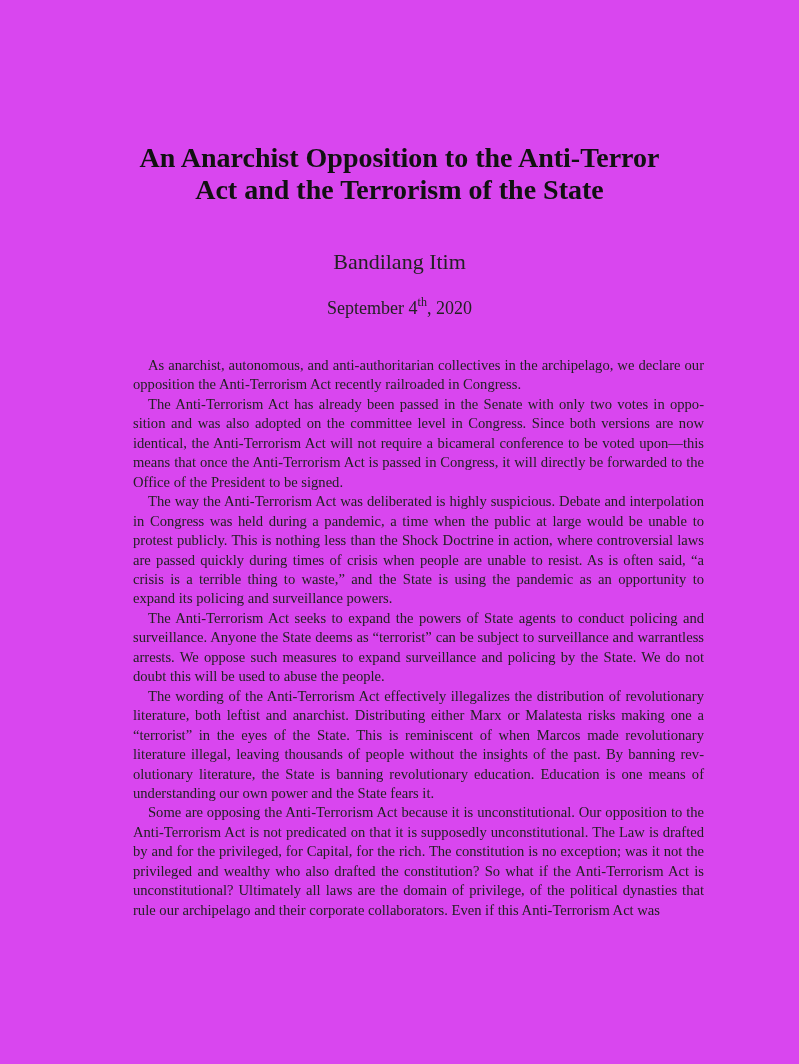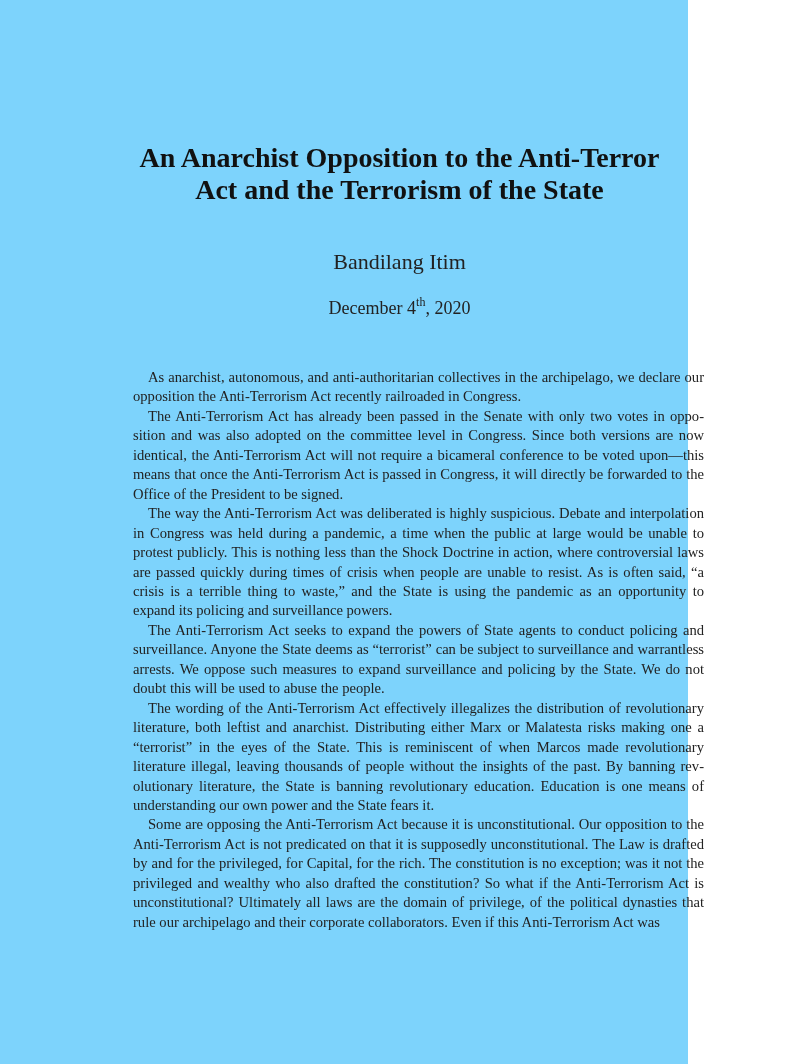--- a/index.html
+++ b/index.html
@@ -18,9 +18,9 @@
     .page {
       position: absolute;
       left: 0; top: 0;
-      width: 688px;
+      width: 799px;
       height: 1064px;
-      background: #7dd3fc;
+      background: #d946ef;
     }
     .title {
       position: absolute;

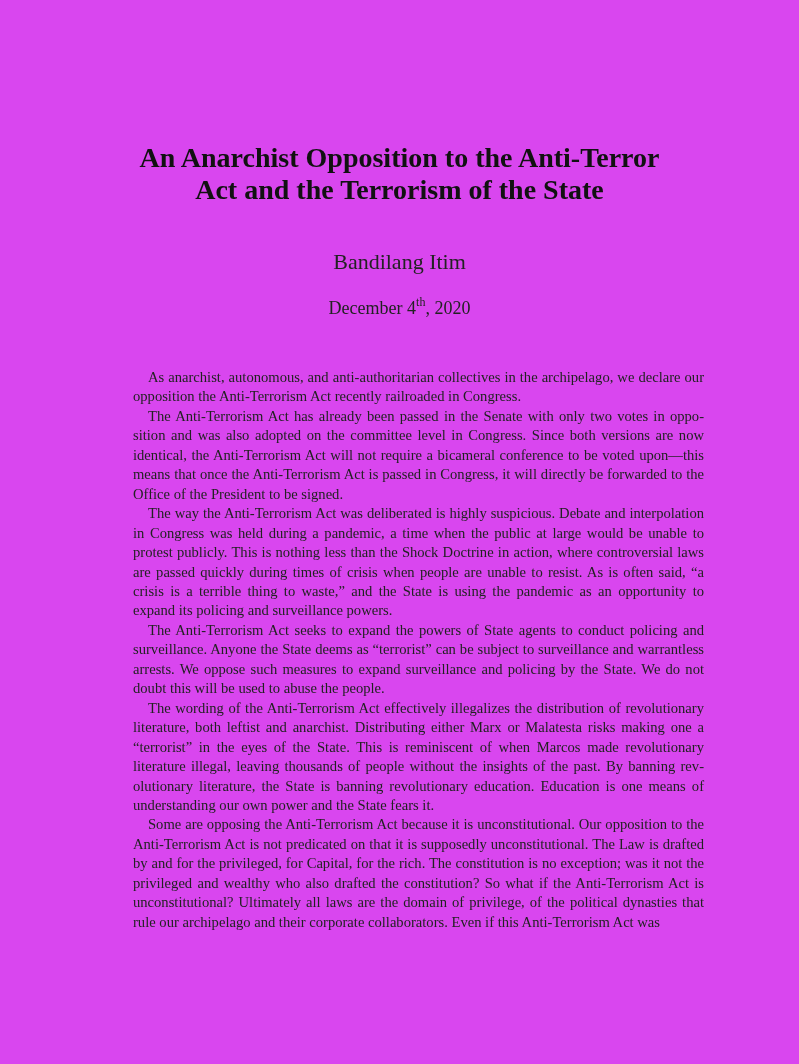--- a/index.html
+++ b/index.html
@@ -92,7 +92,7 @@
   <div class="author">Bandilang Itim</div>
 
   <div class="date">
-    <span>December 4</span><sup>th</sup><span>, 2020</span>
+    <span>September 4</span><sup>th</sup><span>, 2020</span>
   </div>
 
   <div class="body-text">

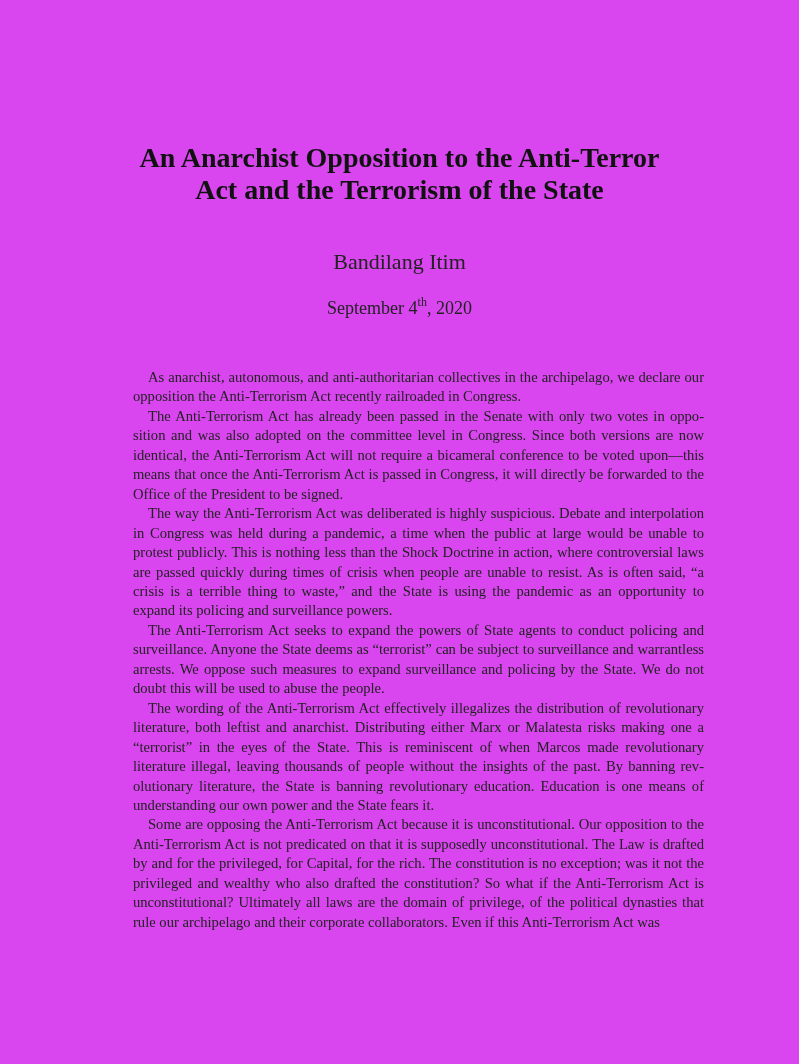--- a/index.html
+++ b/index.html
@@ -67,7 +67,7 @@
       position: absolute;
       left: 133px;
       width: 571px;
-      top: 368px;
+      top: 356px;
       font-family: "Liberation Serif", serif;
       font-size: 14.6px;
       line-height: 19.45px;

